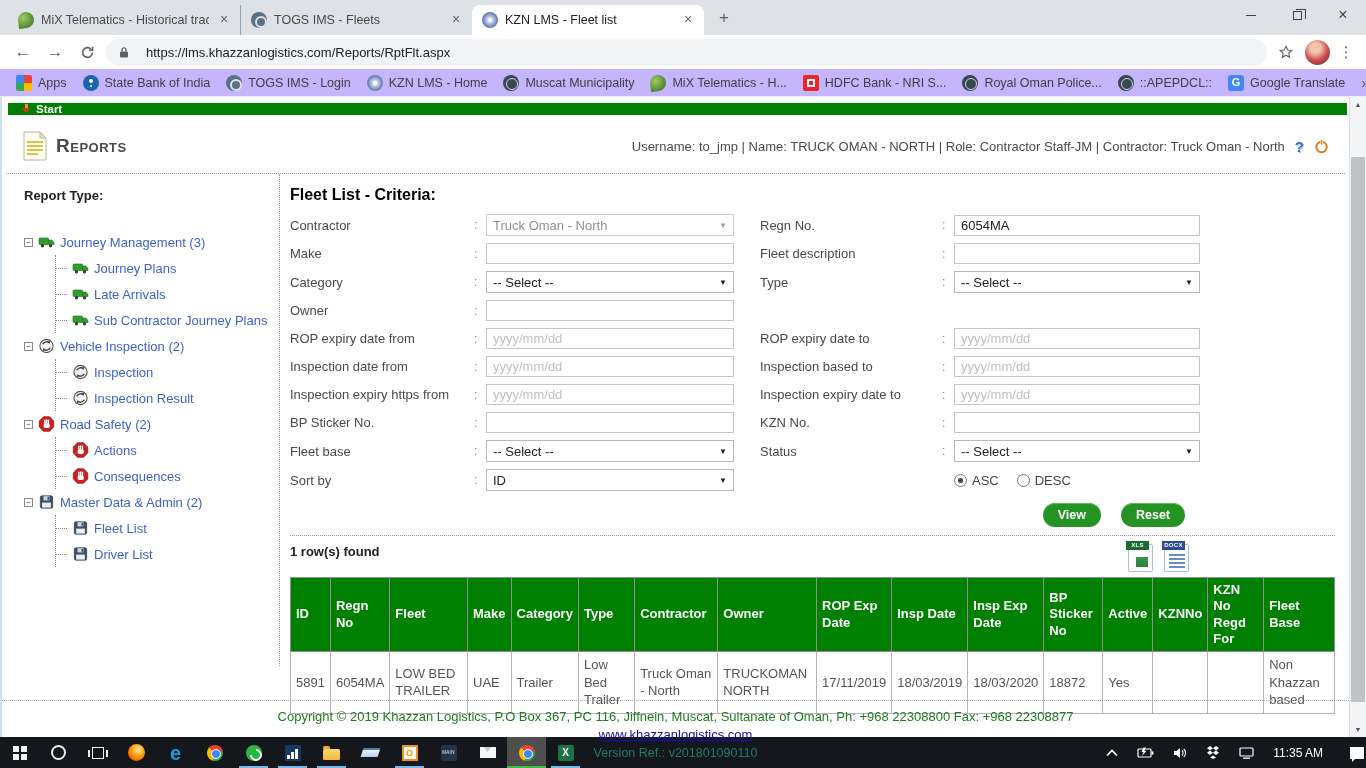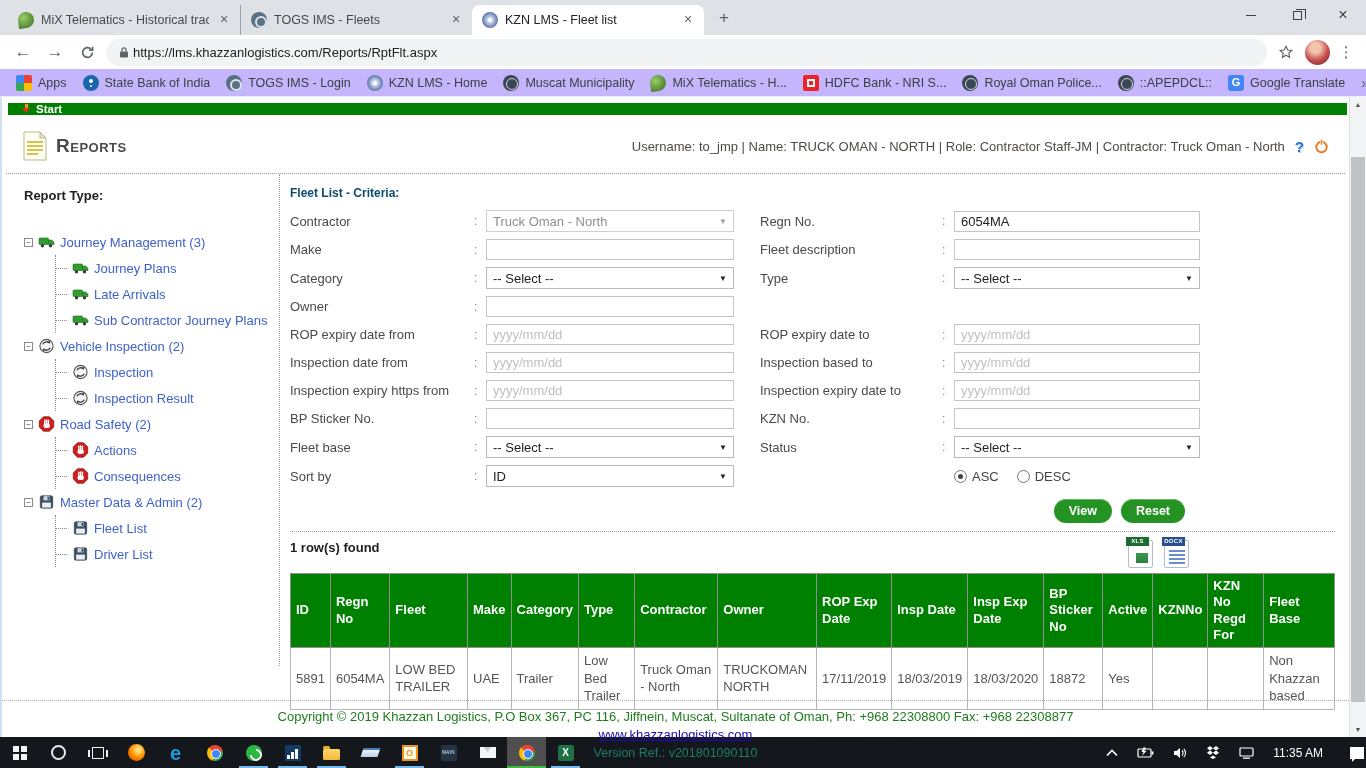--- a/index.html
+++ b/index.html
@@ -39,7 +39,7 @@
 
   .toolbar{height:34px;background:#fff;display:flex;align-items:center;gap:6px;padding:0 10px;flex:none;}
   .nav-ic{width:26px;height:26px;display:flex;align-items:center;justify-content:center;color:#5f6368;font-size:17px;border-radius:50%;flex:none;}
-  .omnibox{flex:1;height:27px;background:#f1f3f4;border-radius:14px;display:flex;align-items:center;gap:3px;padding:0 12px;min-width:0;}
+  .omnibox{flex:1;height:27px;background:#f1f3f4;border-radius:14px;display:flex;align-items:center;gap:16px;padding:0 12px;min-width:0;}
   .url{font-size:13px;color:#202124;white-space:nowrap;overflow:hidden;}
   .avatar{width:25px;height:25px;border-radius:50%;background:radial-gradient(circle at 42% 32%,#f2c6ad 22%,#c94f52 55%,#7e2a2f 90%);flex:none;}
   .menu-dots{color:#5f6368;font-size:15px;letter-spacing:0;width:20px;text-align:center;flex:none;}

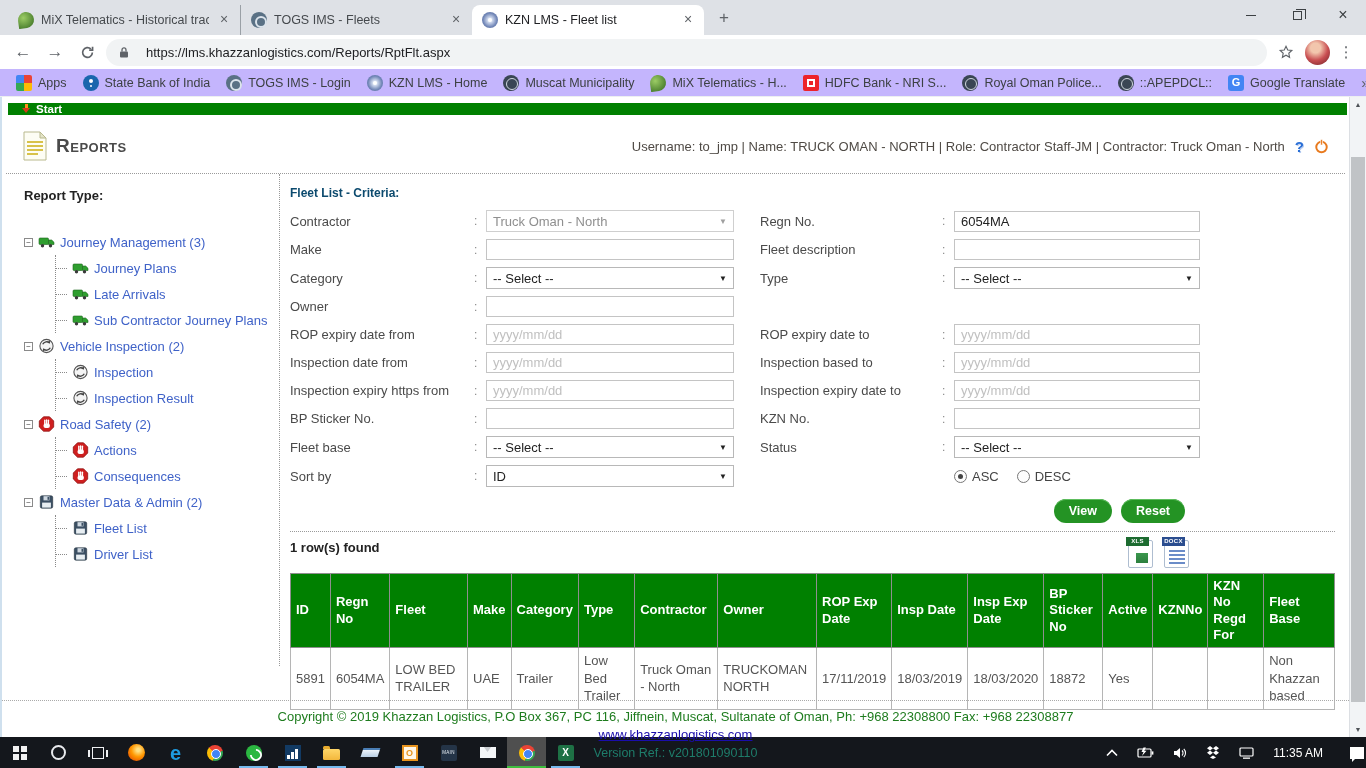--- a/index.html
+++ b/index.html
@@ -77,7 +77,7 @@
   .ti svg{width:100%;height:100%;}
 
   .form-area{flex:1;padding:12px 14px 0 10px;min-width:0;}
-  .crit-title{font-weight:bold;font-size:12px;color:#0c4a6e;margin-bottom:10px;}
+  .crit-title{font-weight:bold;font-size:16px;color:#000000;margin-bottom:10px;}
   .crit-grid{display:grid;grid-template-columns:184px 12px 248px 26px 182px 12px 246px;row-gap:7px;align-items:center;}
   .flabel{font-size:13px;color:#4a4a4a;}
   .fcolon{color:#8a8a8a;font-size:12px;}

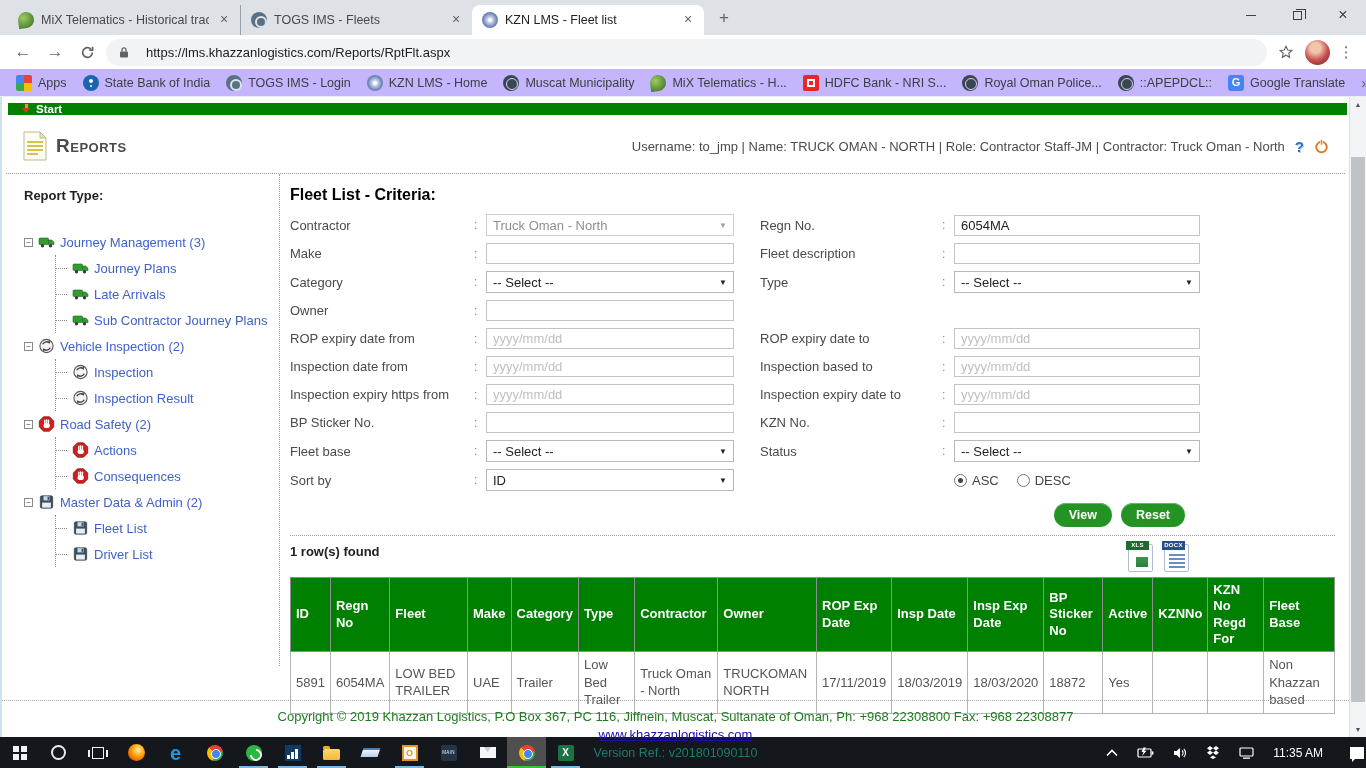--- a/index.html
+++ b/index.html
@@ -92,7 +92,7 @@
   .radio{width:13px;height:13px;border:1px solid #777;border-radius:50%;position:relative;background:#fdfdfd;}
   .radio.on:after{content:"";position:absolute;left:3px;top:3px;width:5px;height:5px;border-radius:50%;background:#444;}
   .btn-row{display:flex;justify-content:flex-end;gap:9px;margin:12px 150px 8px 0;}
-  .greenbtn{background:#249324;color:#fff;font-weight:bold;font-size:12.5px;border:none;border-radius:15px;padding:5px 15px;cursor:pointer;box-shadow:inset 0 1px 0 #5ebd5e;}
+  .greenbtn{background:#249324;color:#fff;font-weight:bold;font-size:12.5px;border:none;border-radius:15px;padding:5px 15px;cursor:pointer;box-shadow:inset 0 1px 0 #5ebd5e;margin-left:11px;}
   .sep-dotted{border-bottom:1px dotted #9a9a9a;}
   .found-row{display:flex;justify-content:space-between;align-items:flex-start;margin-top:8px;padding-right:146px;}
   .found-text{font-weight:bold;font-size:13px;color:#222;}

